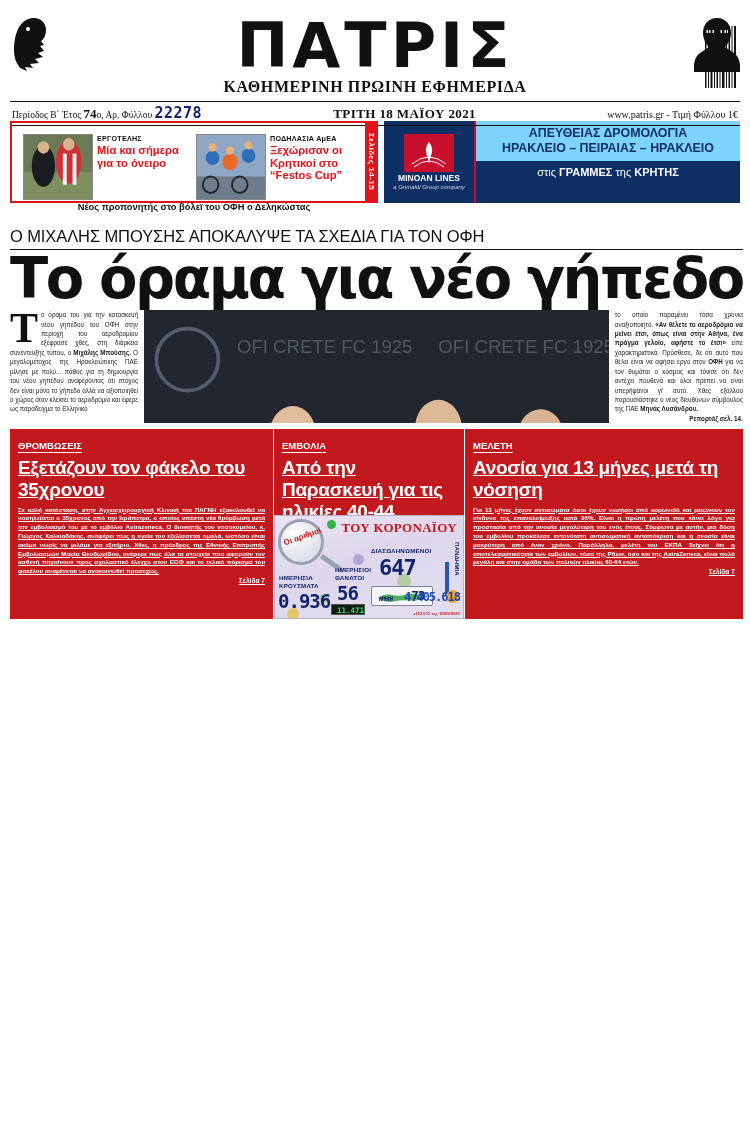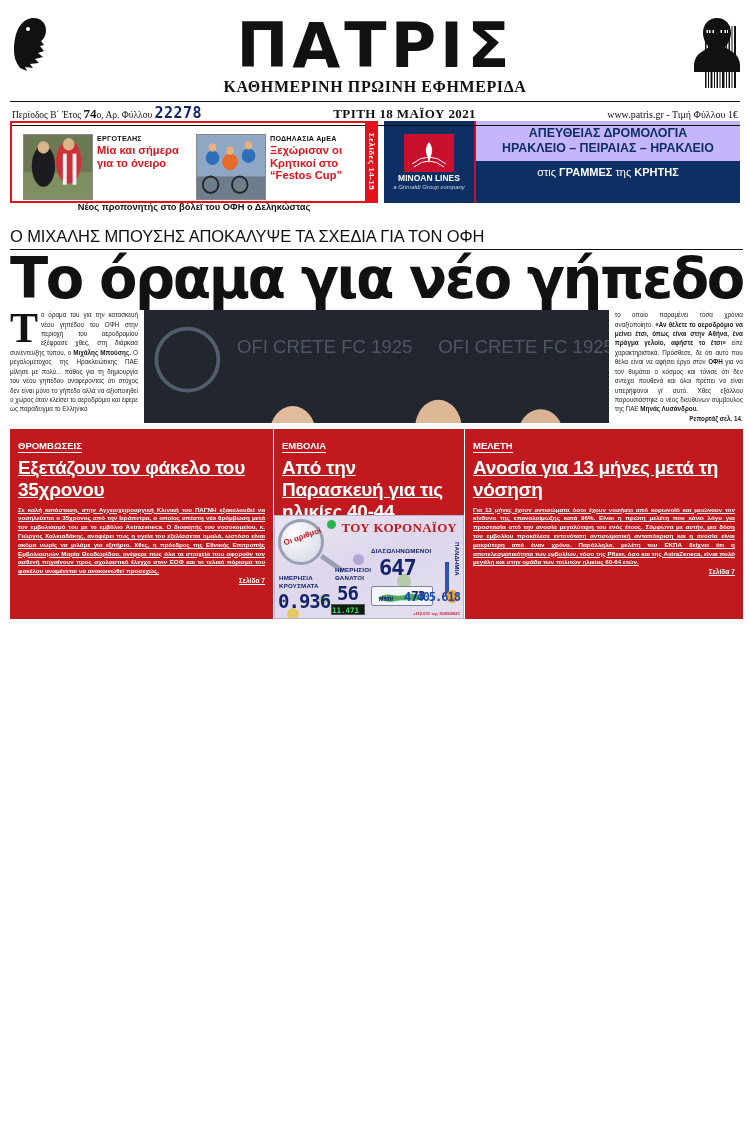--- a/index.html
+++ b/index.html
@@ -67,7 +67,7 @@
   .ml-tag { color:#c9d6ea; font-size:6px; text-align:center; margin-top:2px; font-style:italic;}
   .minoan-txt { flex:1; display:flex; flex-direction:column; }
   .ml-top {
-    background:#c4b5fd; color:#0d2f63; font-weight:bold; font-size:12.4px;
+    background:#7dd3fc; color:#0d2f63; font-weight:bold; font-size:12.4px;
     text-align:center; padding:5px 2px 5px; line-height:1.22;
   }
   .ml-bot { flex:1; color:#fff; text-align:center; font-size:11px; padding:5px 2px; line-height:1.25;}

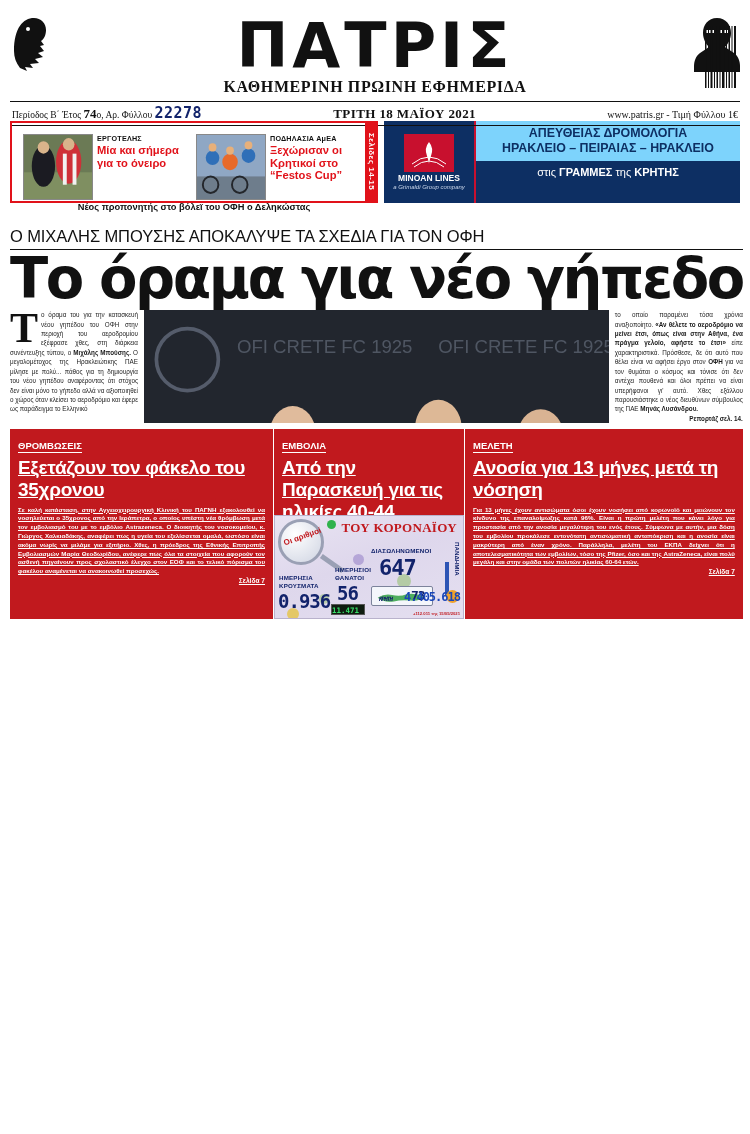--- a/index.html
+++ b/index.html
@@ -154,7 +154,7 @@
   .cg-crete-lbl { left:104px; top:79px; font-size:6px; font-style:italic;}
   .cg-crete-n { left:136px; top:72px; font-size:13px; }
   .cg-lcd { left:56px; top:88px; width:34px; height:11px; background:#0f1c10; border:1px solid #555; }
-  .cg-lcd span { color:#39e06a; font-family:"DejaVu Sans Mono", monospace; font-size:7.5px; font-weight:bold; display:block; text-align:left; line-height:11px;}
+  .cg-lcd span { color:#39e06a; font-family:"DejaVu Sans Mono", monospace; font-size:7.5px; font-weight:bold; display:block; text-align:right; line-height:11px;}
   .virus-dot { position:absolute; border-radius:50%; }
   .syringe { right:14px; top:46px; width:4px; height:34px; background:#2d55b5; position:absolute; }
 

